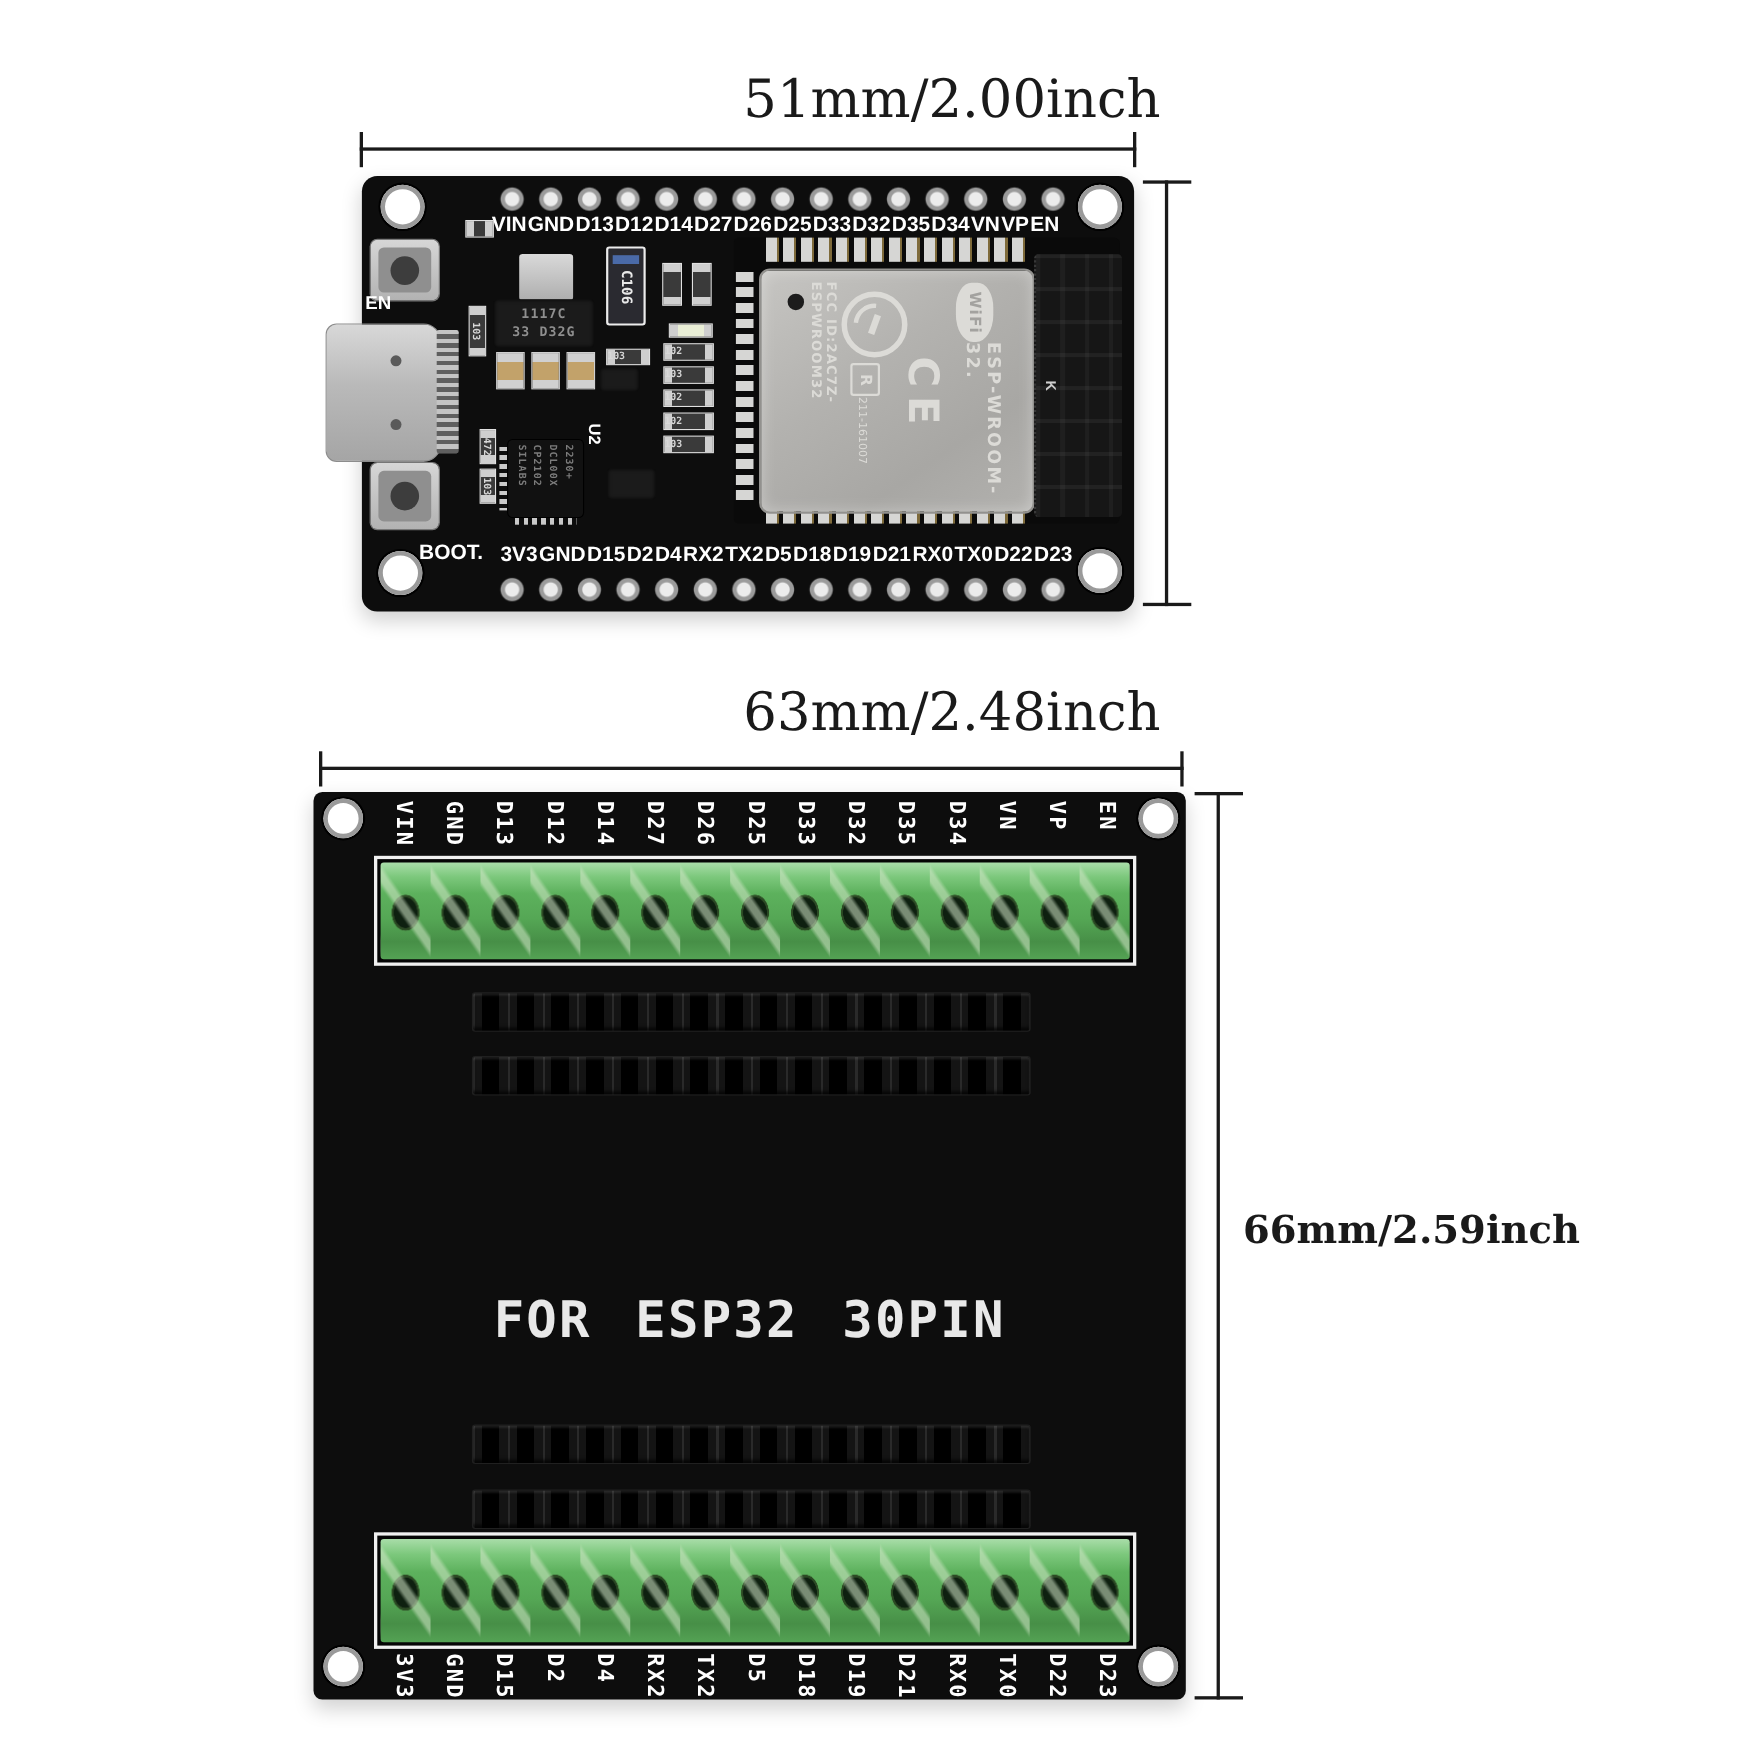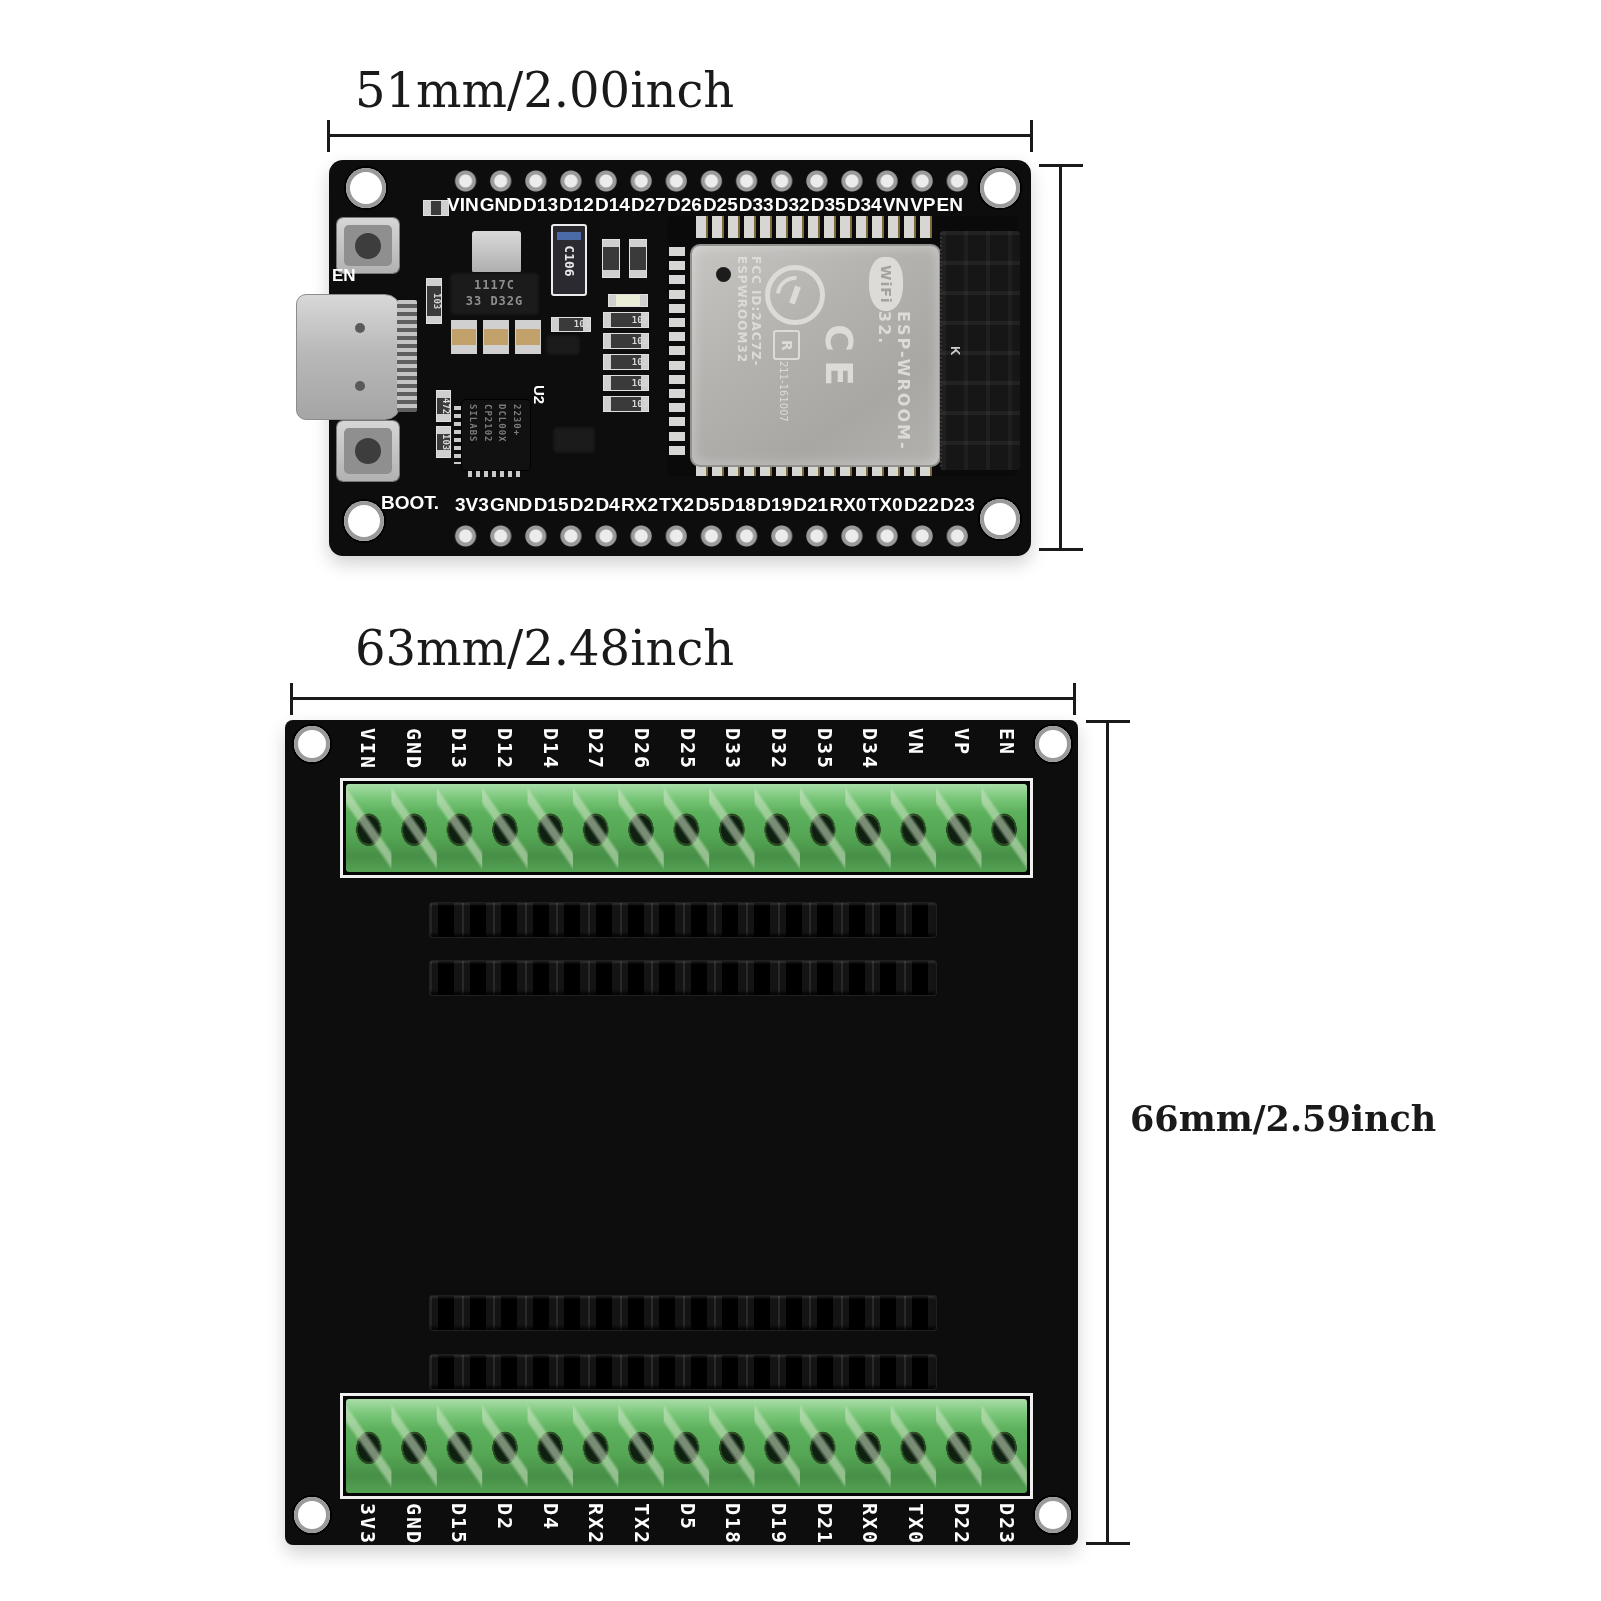--- a/index.html
+++ b/index.html
@@ -7,7 +7,7 @@
          font-family:"Liberation Sans",sans-serif;}
   
   .dim-label{position:absolute;font-family:"DejaVu Serif",serif;color:#1a1a1a;
-             font-size:48px;text-align:left;white-space:nowrap;}
+             font-size:48px;text-align:right;white-space:nowrap;}
   .dim-label.big{font-size:35px;font-weight:bold;}
   .dim-line-h{position:absolute;height:3px;background:#1a1a1a;}
   .dim-line-h::before,.dim-line-h::after{content:"";position:absolute;width:3px;height:32px;top:-14px;background:#1a1a1a;}

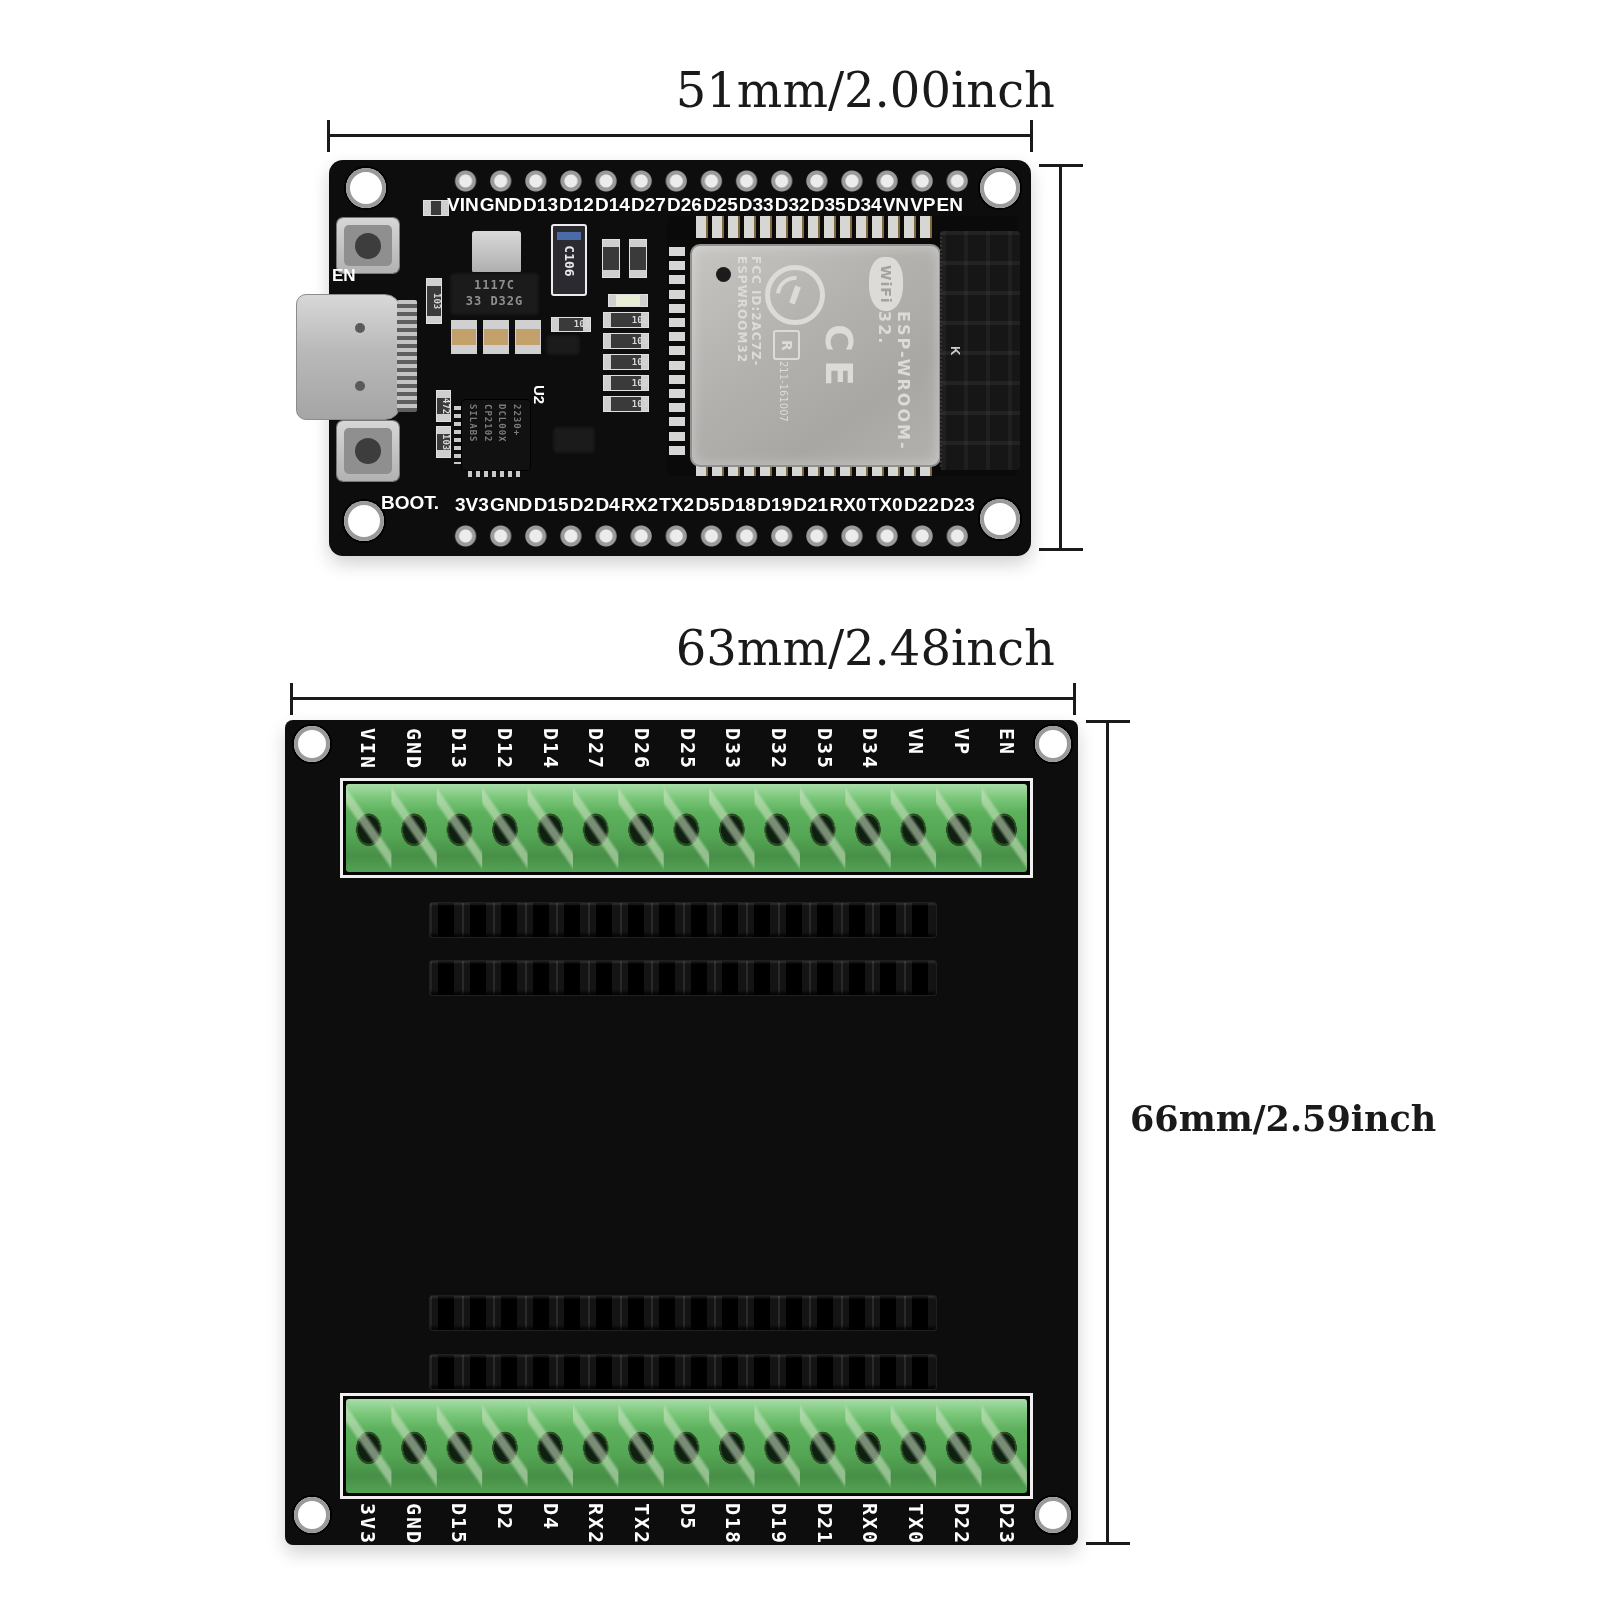--- a/index.html
+++ b/index.html
@@ -63,7 +63,7 @@
   .c106{position:absolute;background:#2a2a30;border:2px solid #ececec;border-radius:3px;}
   .c106 .stripe{position:absolute;left:4px;right:4px;top:6px;height:8px;background:#4a6aa8;}
   .c106 .vt{position:absolute;left:50%;top:52%;transform:translate(-50%,-50%);font:bold 13px "DejaVu Sans Mono",monospace;color:#e8e8e8;}
-  .smd{position:absolute;box-sizing:border-box;border:1px solid #e0e0e0;display:flex;align-items:center;justify-content:flex-end;
+  .smd{position:absolute;box-sizing:border-box;border:1px solid #e0e0e0;display:flex;align-items:center;justify-content:flex-start;
        font:bold 9px/1 "DejaVu Sans Mono",monospace;color:#d8d8d8;
        background:linear-gradient(90deg,#cfcfcf 0 7px,#3a3a3a 7px calc(100% - 7px),#cfcfcf calc(100% - 7px));}
   .smd.vert{background:linear-gradient(180deg,#cfcfcf 0 7px,#3a3a3a 7px calc(100% - 7px),#cfcfcf calc(100% - 7px));}

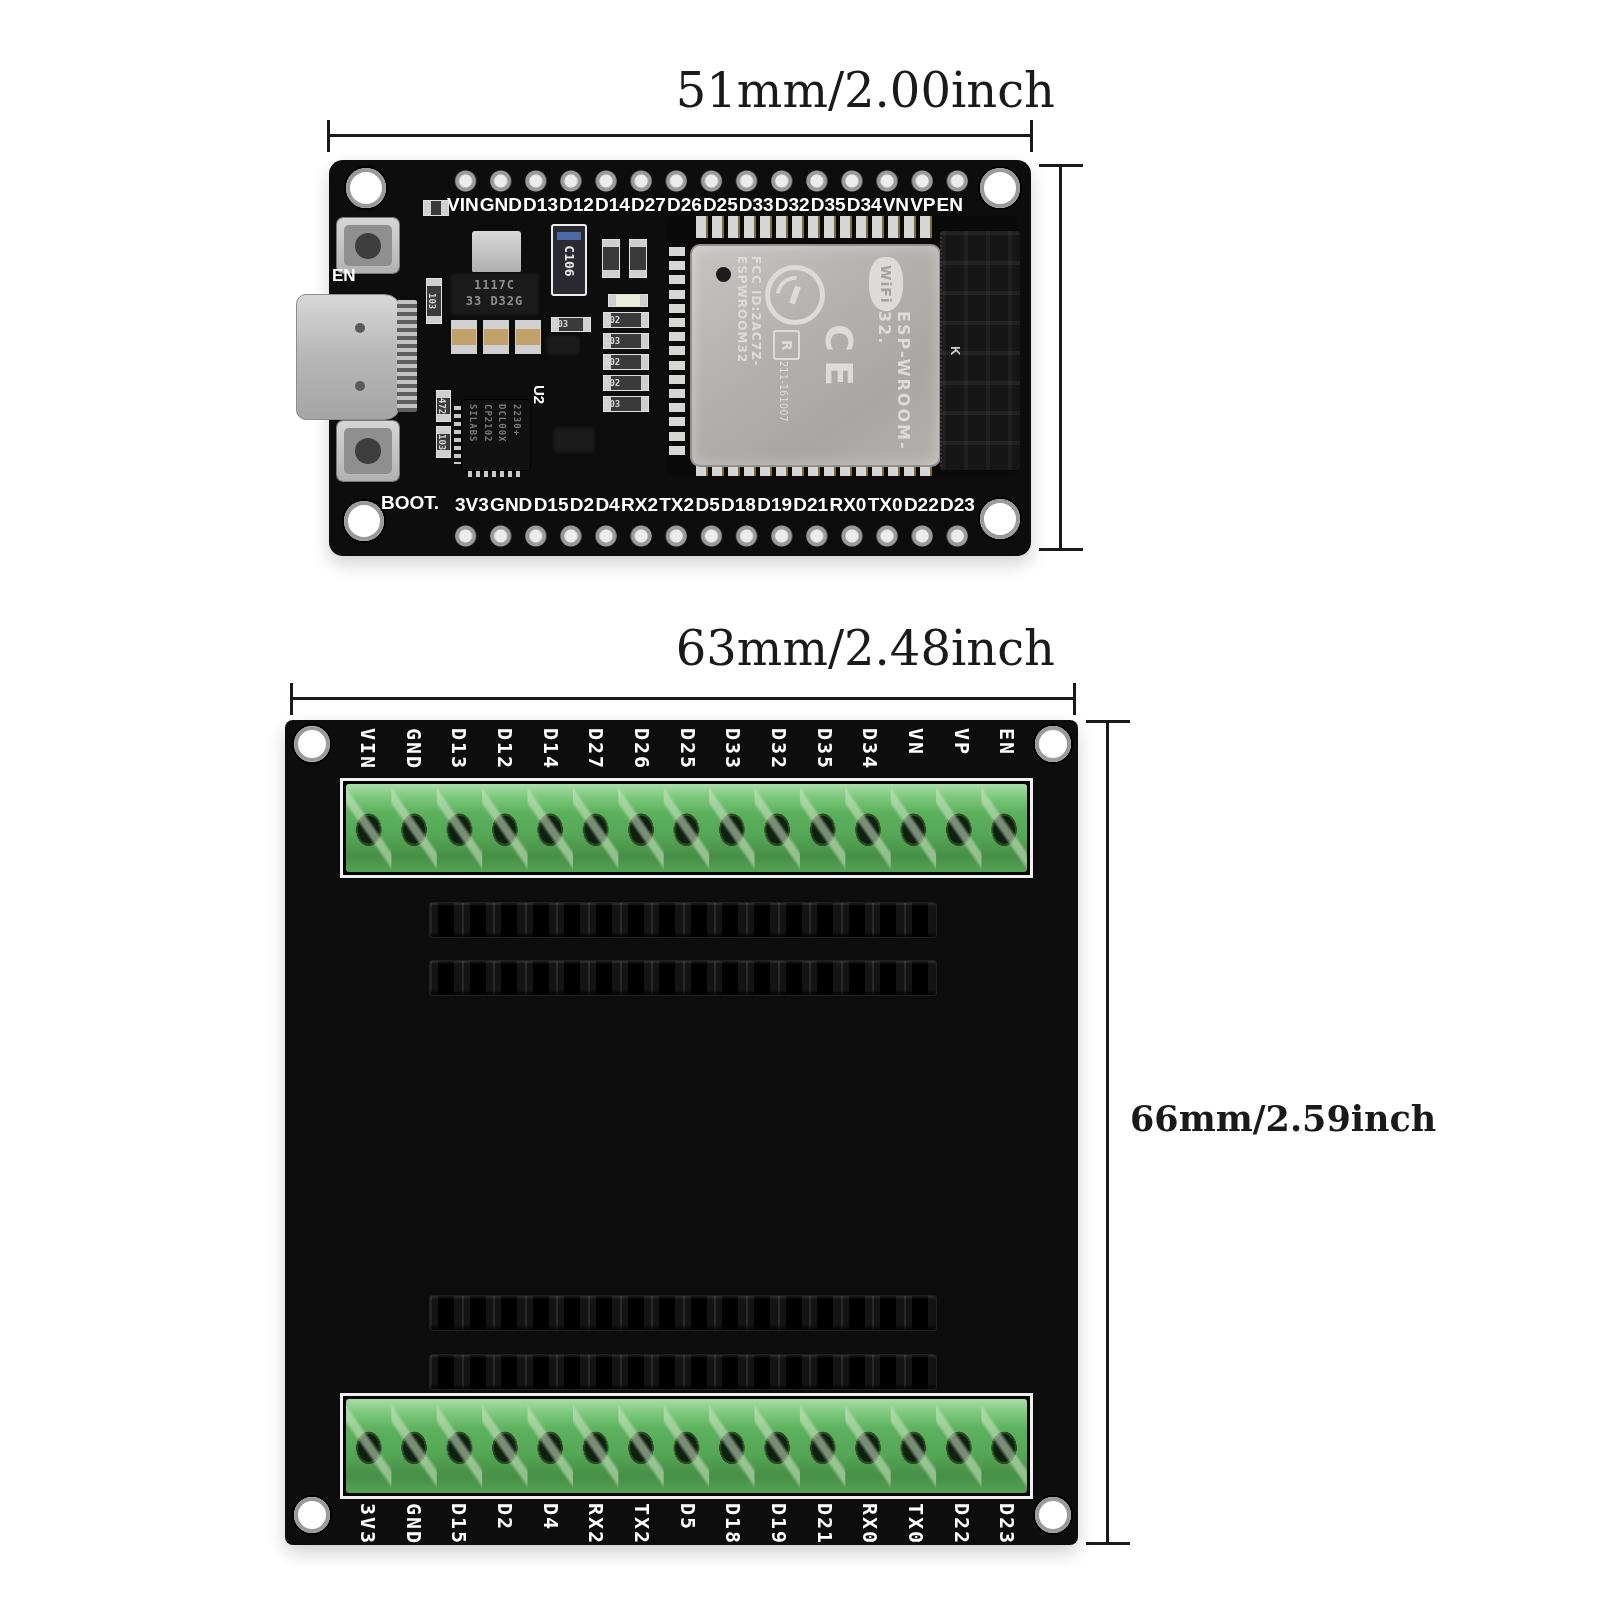--- a/index.html
+++ b/index.html
@@ -321,6 +321,7 @@
     <div class="hdr" style="left:144px;top:182px;width:506px;height:34px;"></div>
     <div class="hdr" style="left:144px;top:240px;width:506px;height:34px;"></div>
 
+    <div class="silk-title" style="top:452px;font-size:46px;letter-spacing:2px;word-spacing:10px;">FOR ESP32 30PIN</div>
 
     <div class="hdr" style="left:144px;top:575px;width:506px;height:34px;"></div>
     <div class="hdr" style="left:144px;top:634px;width:506px;height:34px;"></div>

